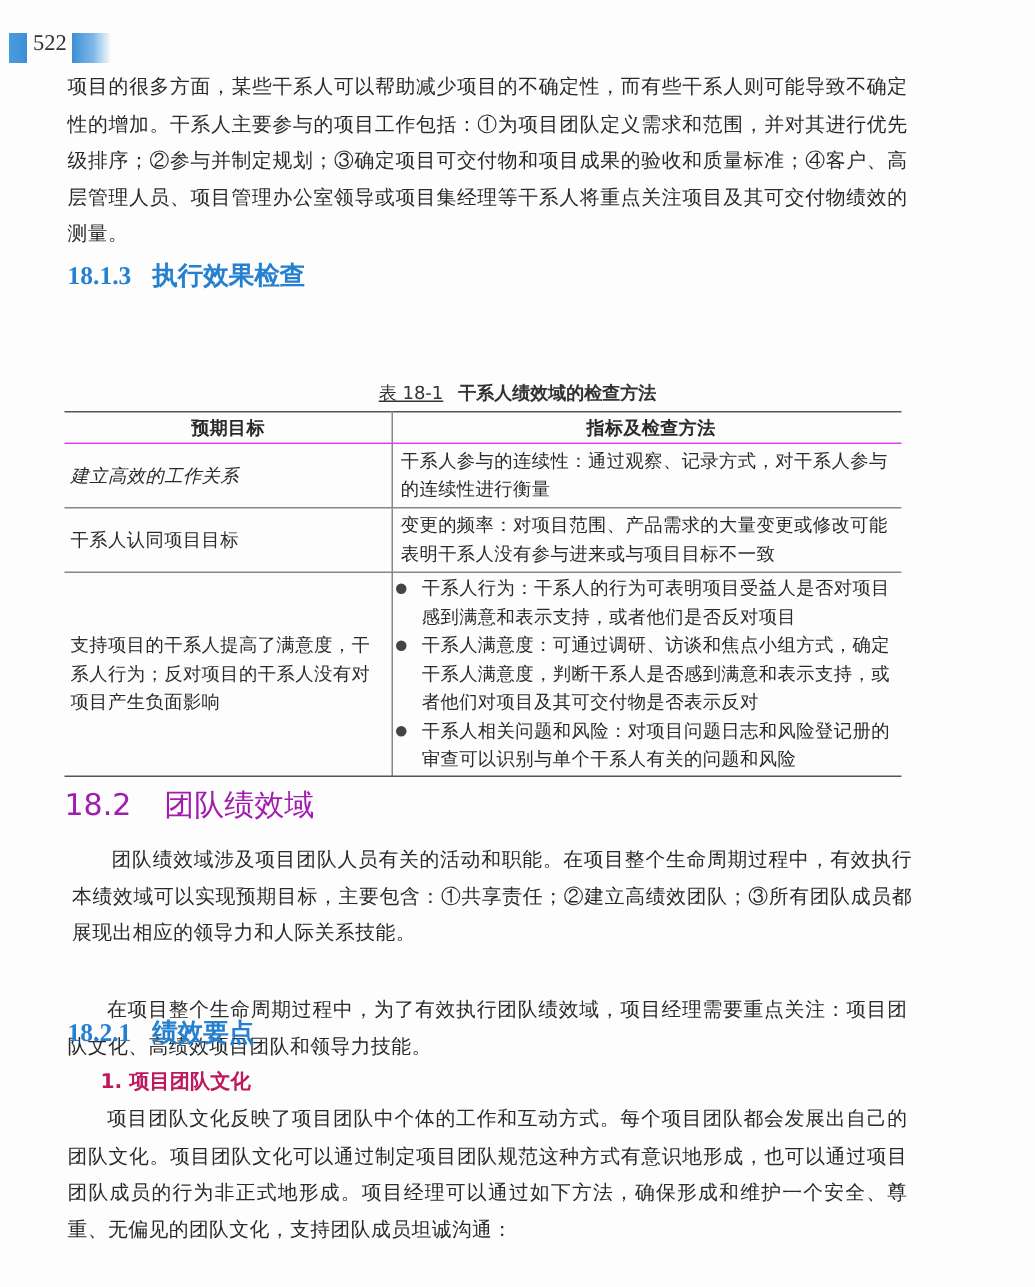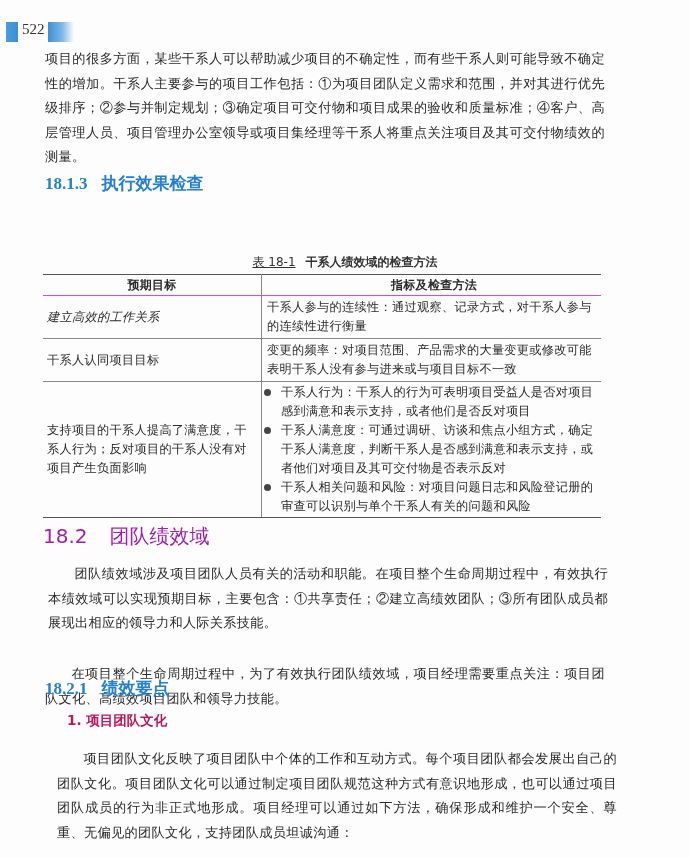--- a/index.html
+++ b/index.html
@@ -146,7 +146,7 @@
 
   <div class="h4" style="top:712px;">1. 项目团队文化</div>
 
-  <p class="para indent" style="top:735px; margin:12px;">项目团队文化反映了项目团队中个体的工作和互动方式。每个项目团队都会发展出自己的团队文化。项目团队文化可以通过制定项目团队规范这种方式有意识地形成，也可以通过项目团队成员的行为非正式地形成。项目经理可以通过如下方法，确保形成和维护一个安全、尊重、无偏见的团队文化，支持团队成员坦诚沟通：</p>
+  <p class="para indent" style="top:735px; margin:0;">项目团队文化反映了项目团队中个体的工作和互动方式。每个项目团队都会发展出自己的团队文化。项目团队文化可以通过制定项目团队规范这种方式有意识地形成，也可以通过项目团队成员的行为非正式地形成。项目经理可以通过如下方法，确保形成和维护一个安全、尊重、无偏见的团队文化，支持团队成员坦诚沟通：</p>
 
 </div>
 

